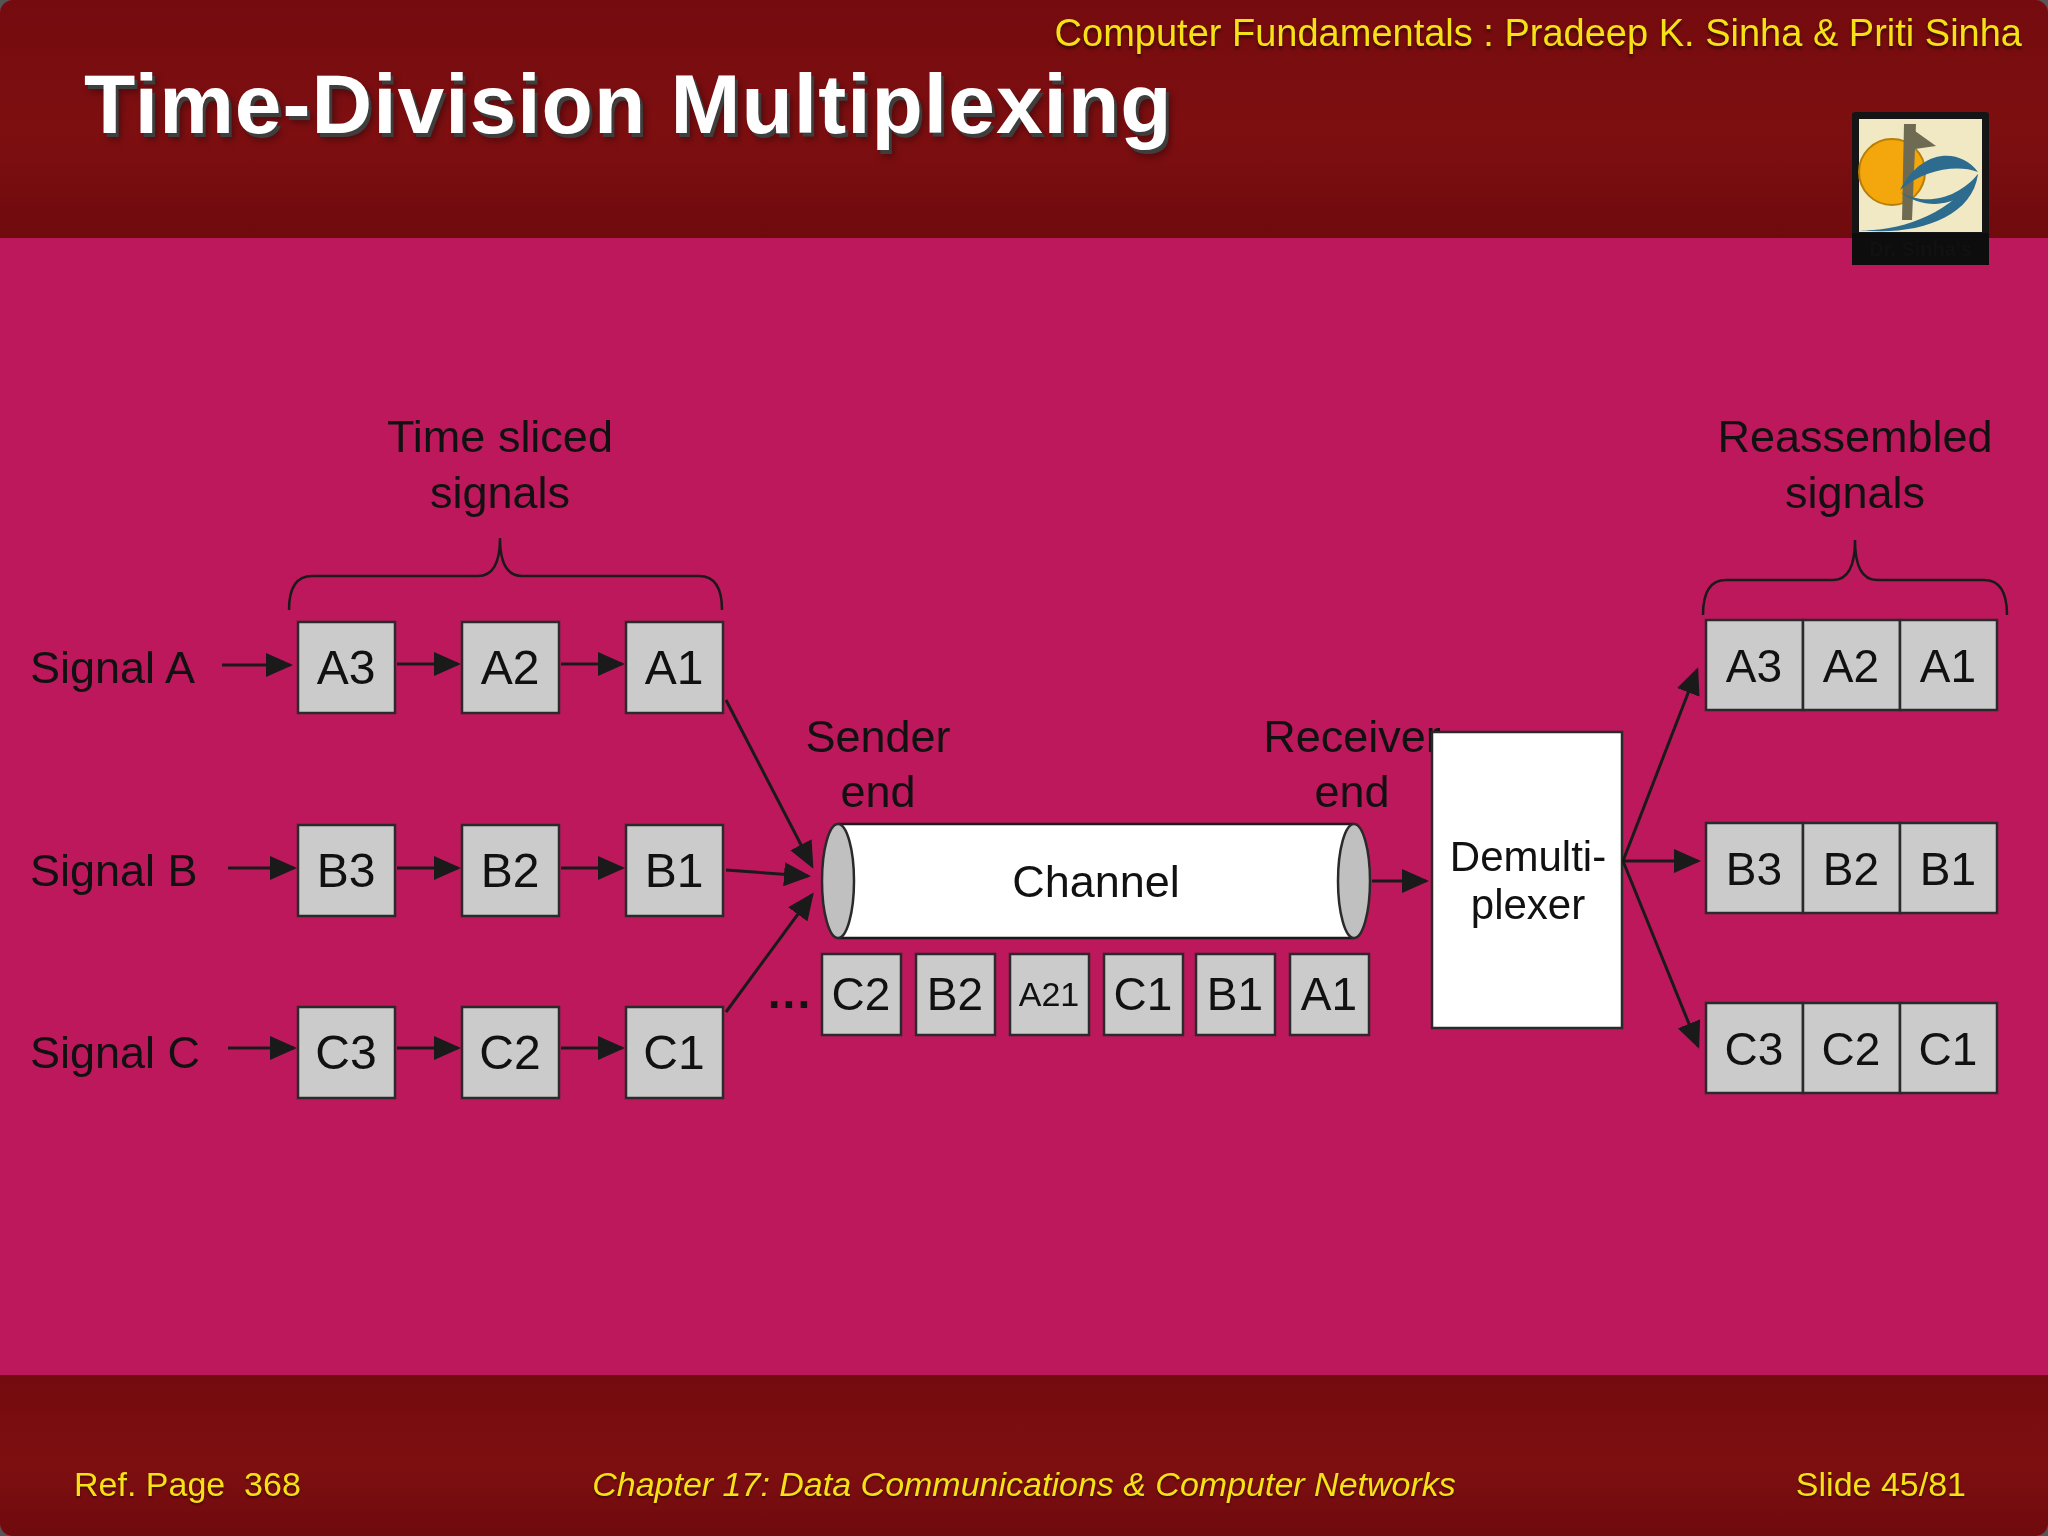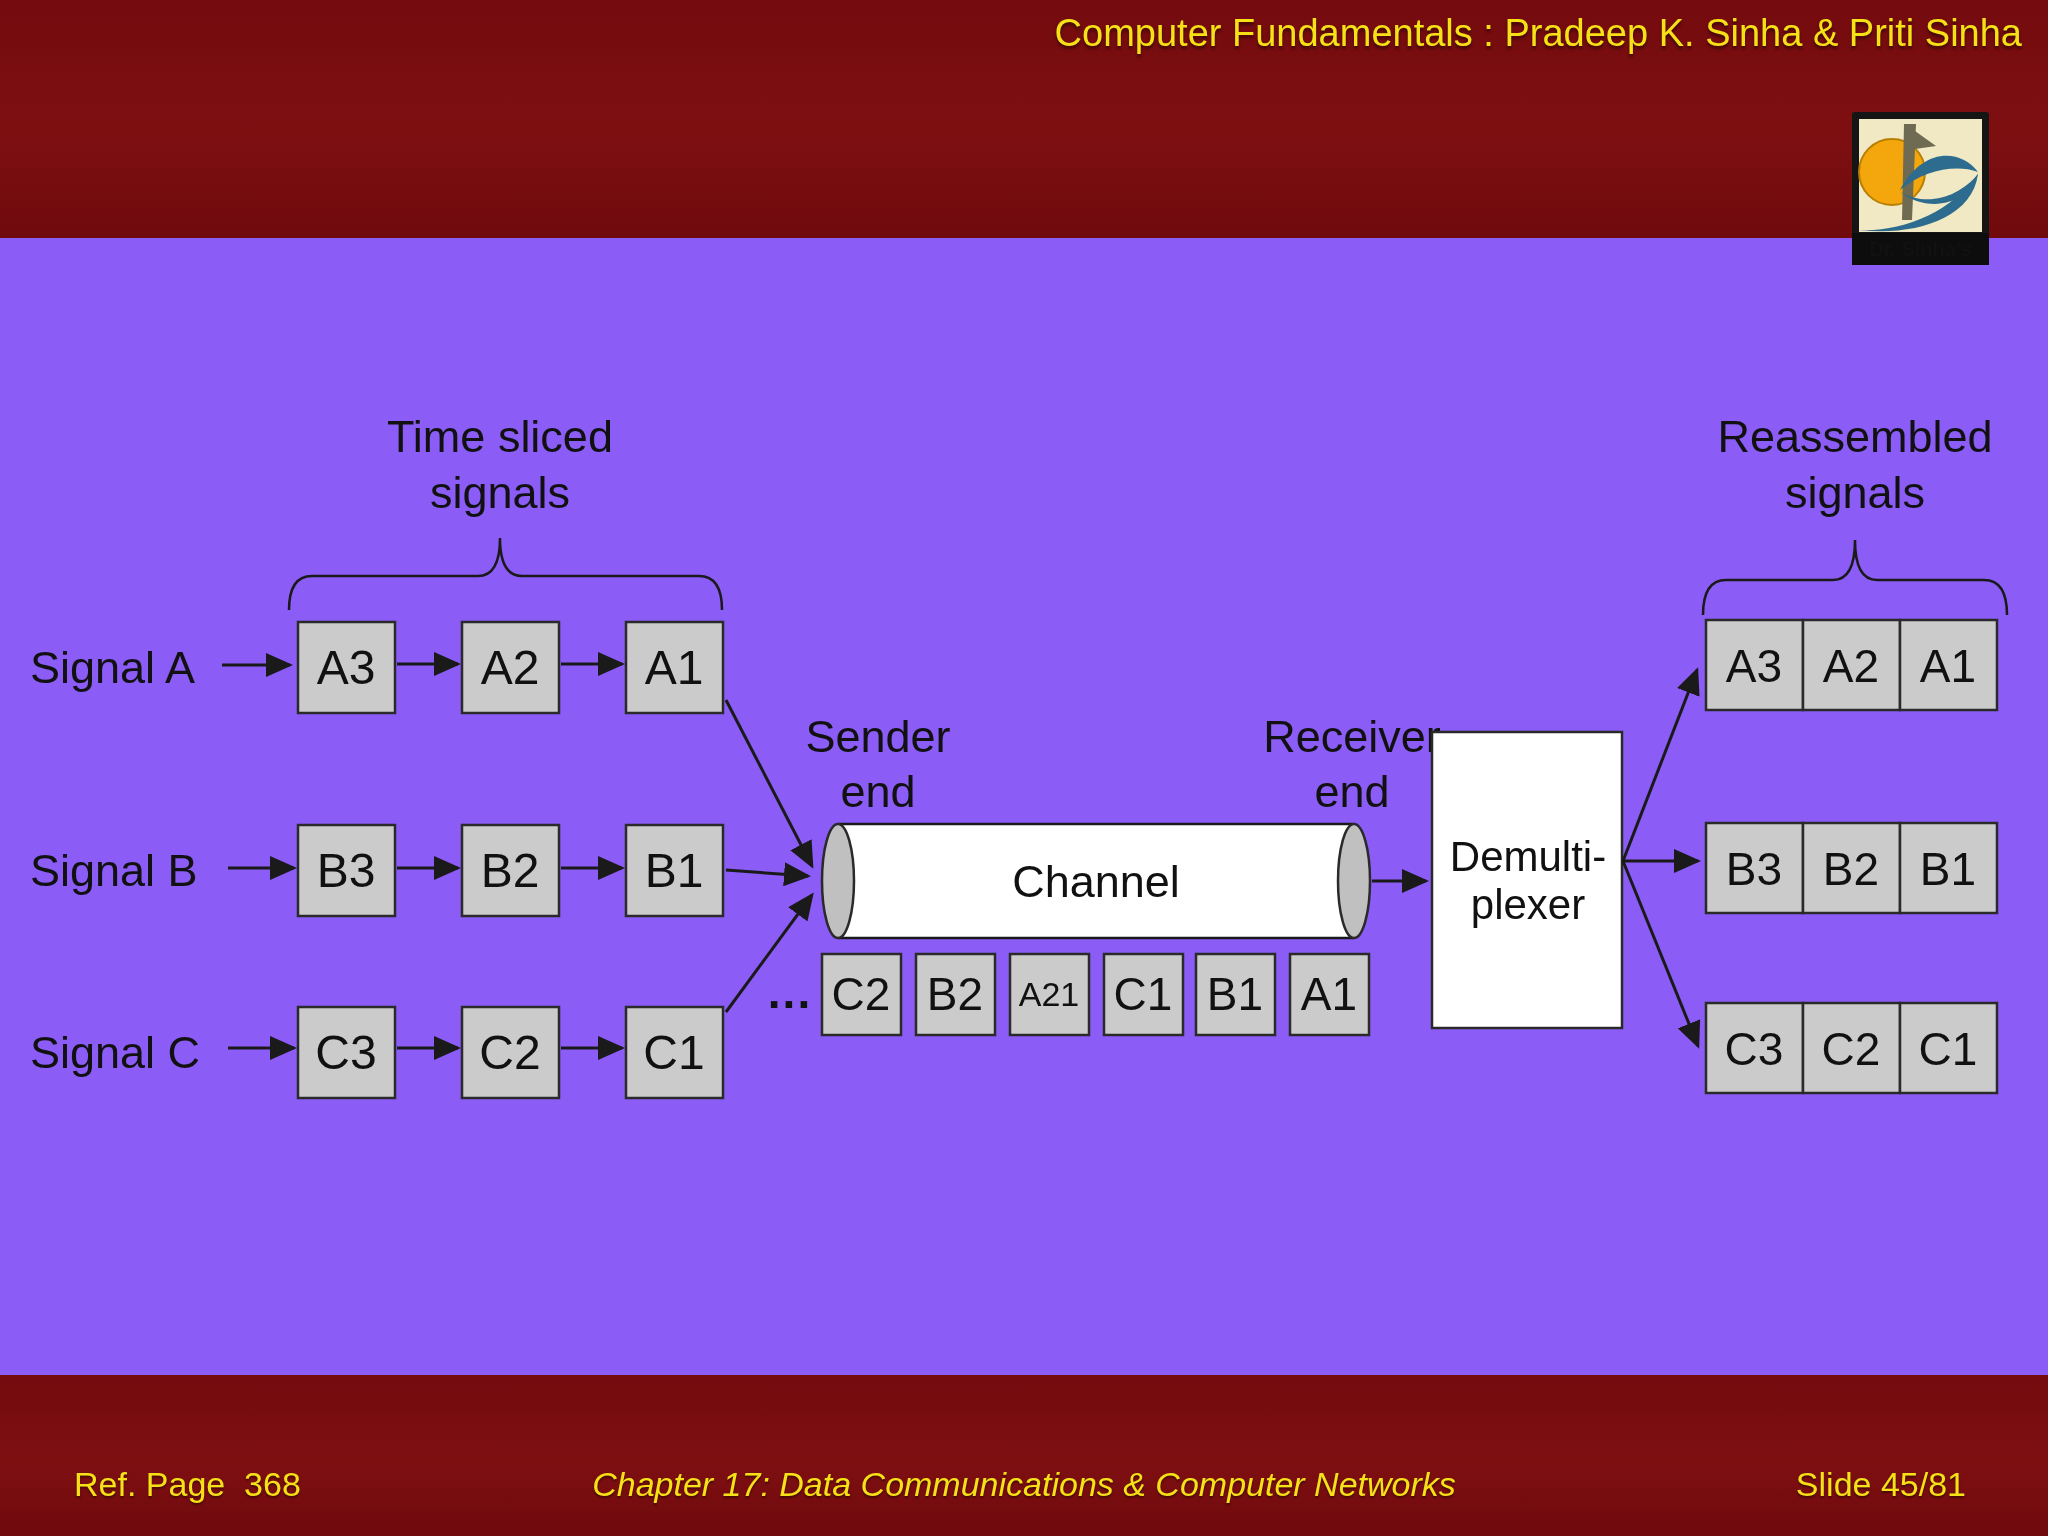--- a/index.html
+++ b/index.html
@@ -4,8 +4,8 @@
 <style>
   html,body{margin:0;padding:0;background:#555;}
   .slide{
-    position:relative;width:2048px;height:1536px;background:#8b5cf6;
-    font-family:"Liberation Sans", sans-serif;overflow:hidden;
+    position:relative;width:2048px;height:1536px;background:#be185d;
+    font-family:"Liberation Sans", sans-serif;overflow:hidden;border-radius:13px;
   }
   .band{position:absolute;left:0;right:0;background:linear-gradient(180deg,#740b0e 0%,#7e0f11 55%,#6f0a0d 100%);}
   .band.top{top:0;height:238px;}

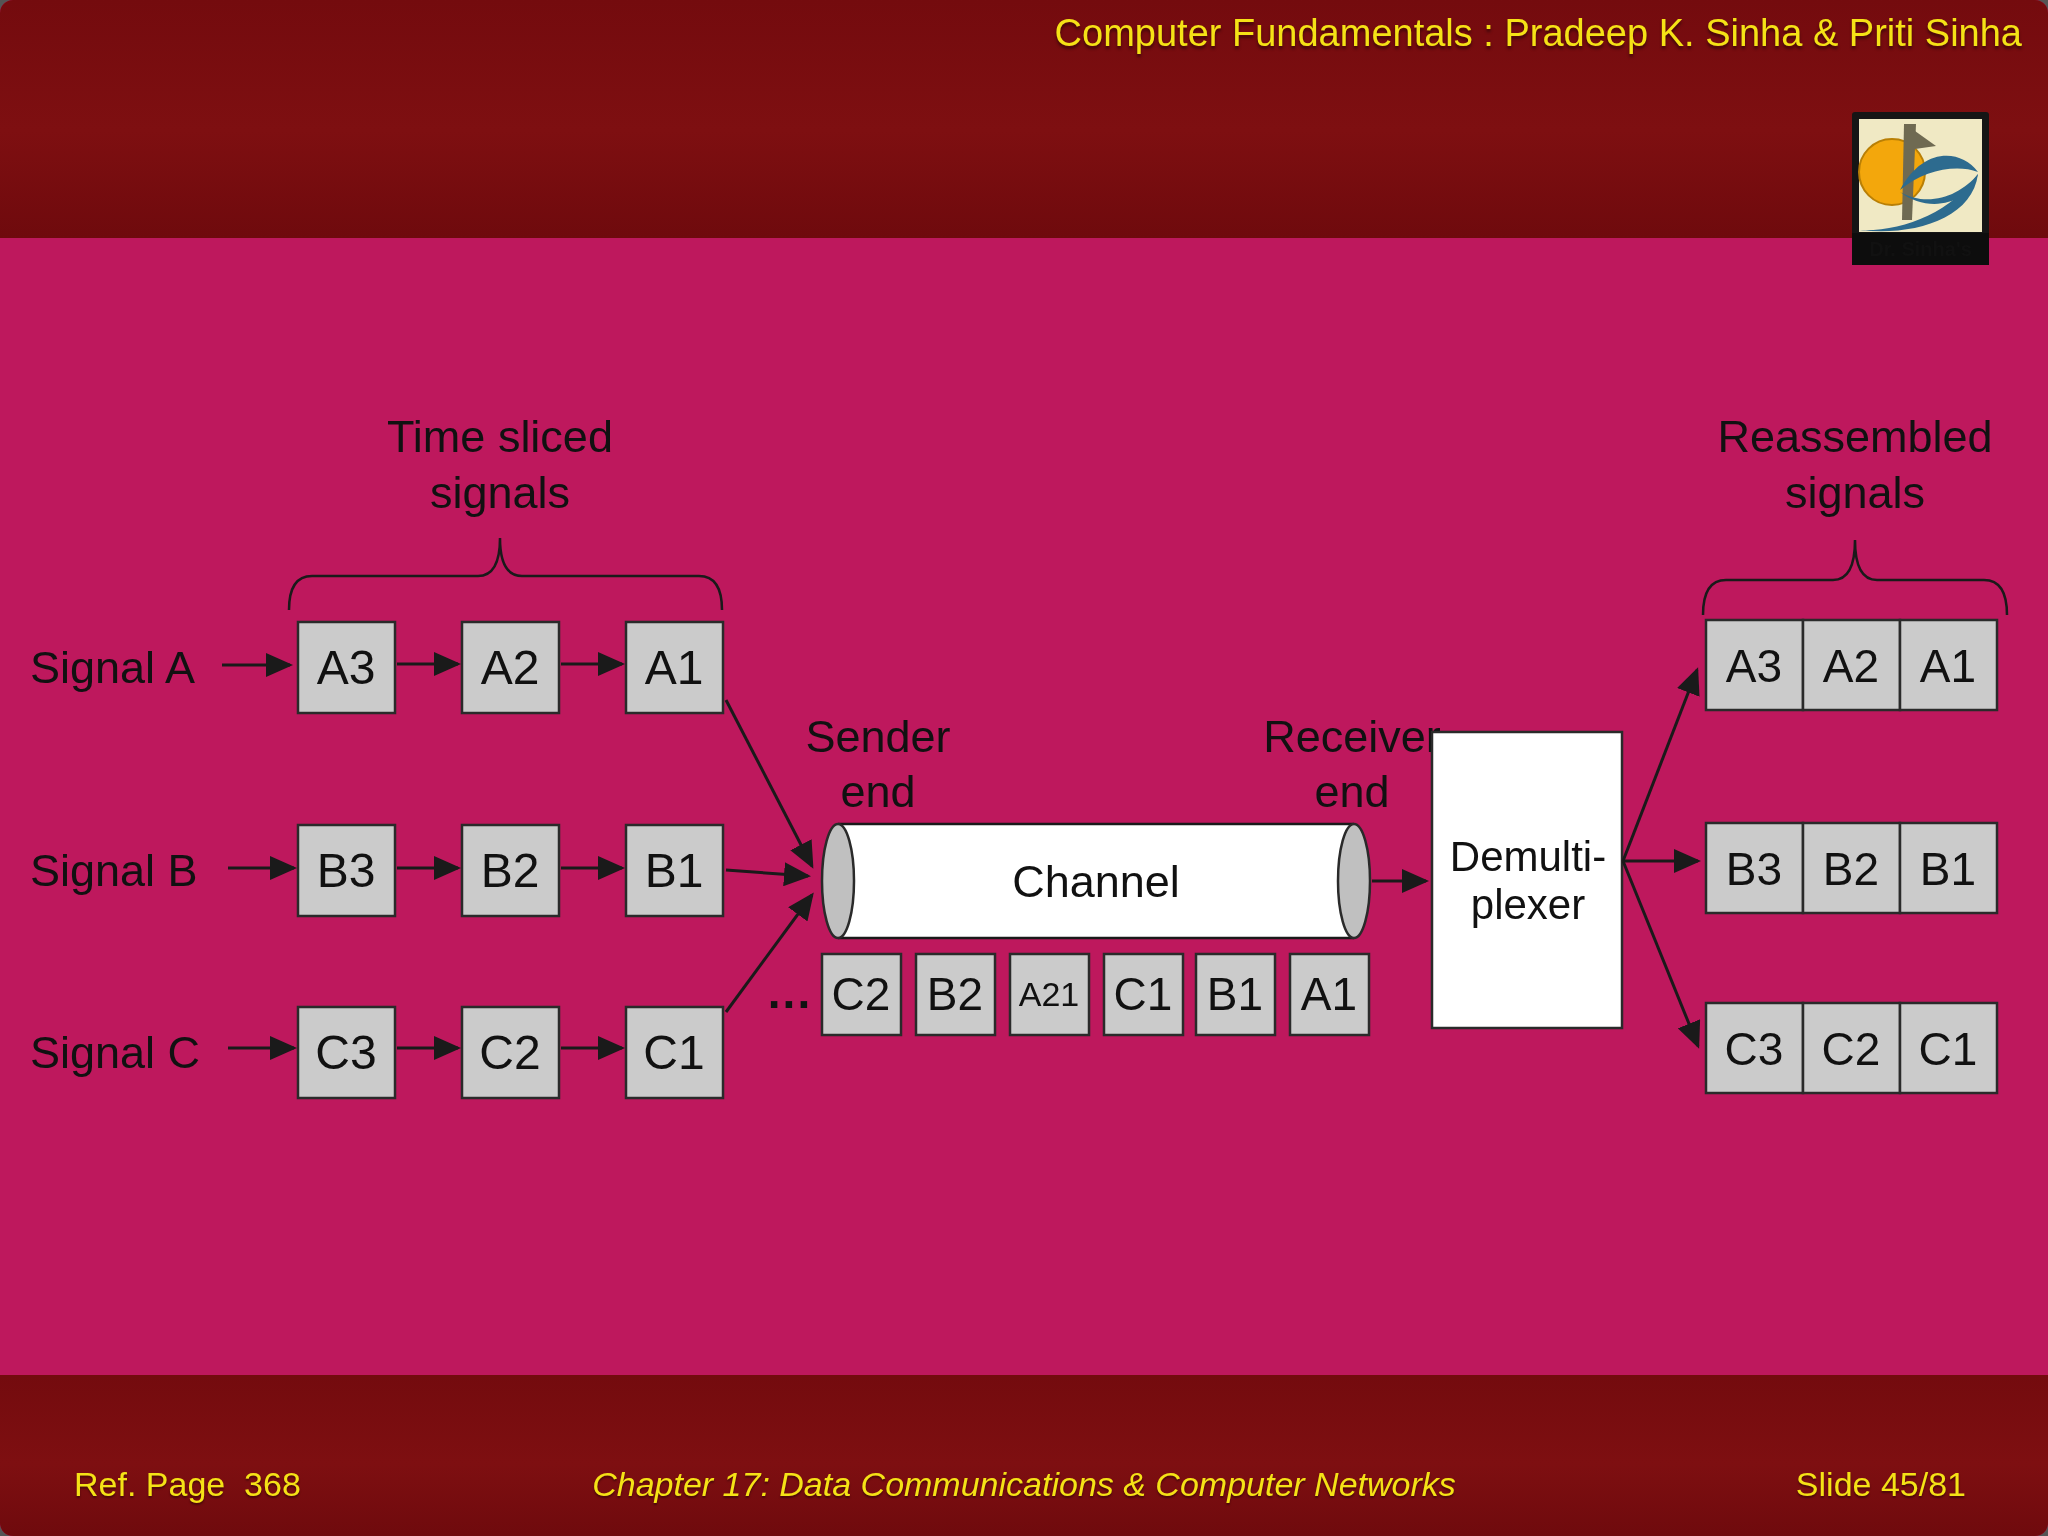--- a/index.html
+++ b/index.html
@@ -41,6 +41,7 @@
 
   <div class="band top"></div>
   <div class="courseline">Computer Fundamentals : Pradeep K. Sinha &amp; Priti Sinha</div>
+  <div class="title">Time-Division Multiplexing</div>
 
   <svg style="position:absolute;left:1852px;top:112px;" width="137" height="153" viewBox="0 0 137 153">
     <rect x="0" y="0" width="137" height="153" rx="3" fill="#151515"></rect>

